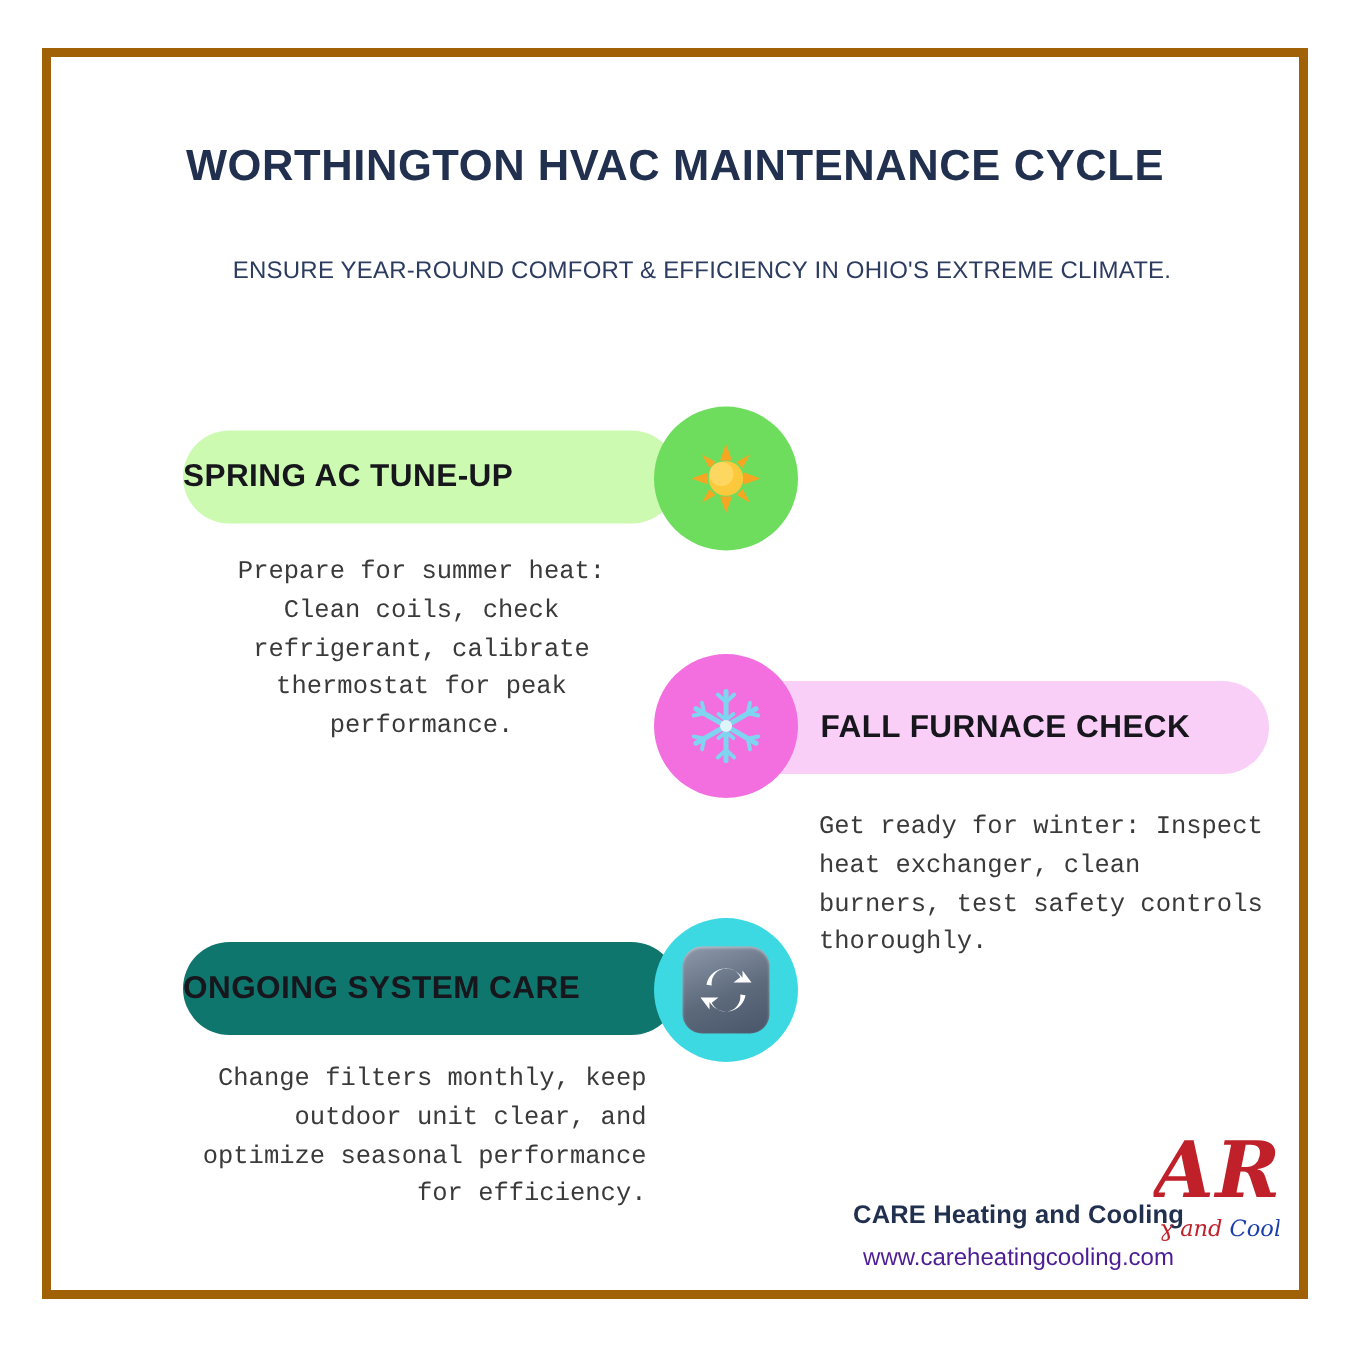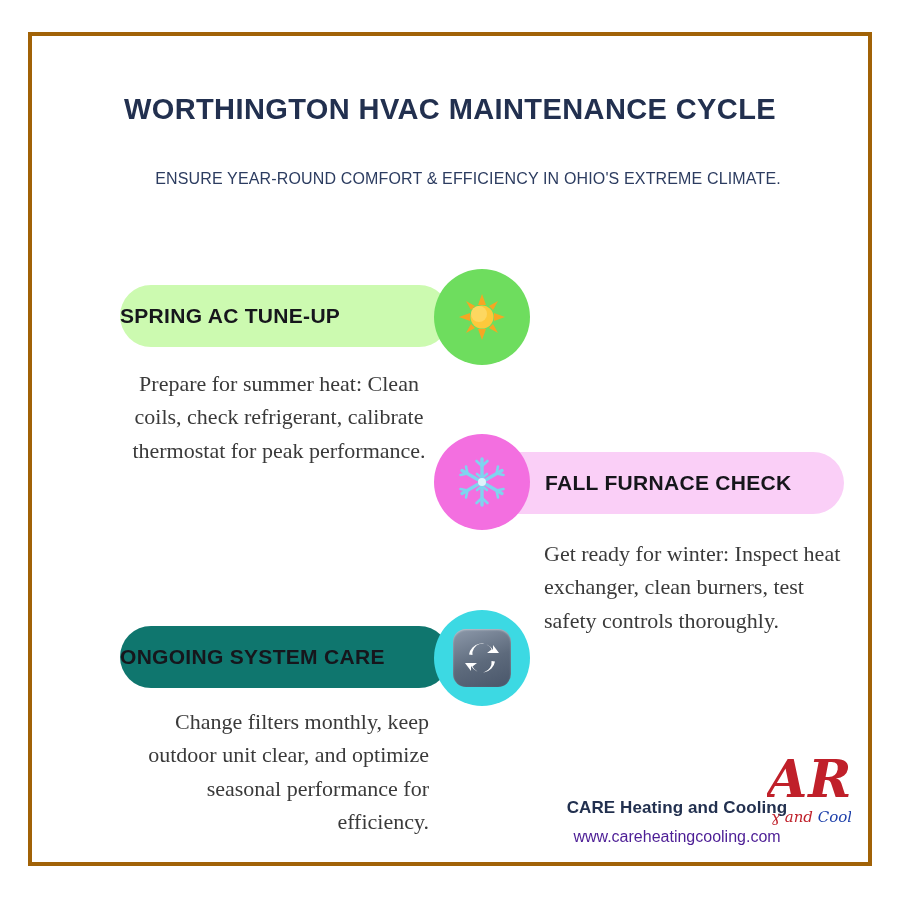--- a/index.html
+++ b/index.html
@@ -22,7 +22,7 @@
     width: 844px;
     height: 834px;
     box-sizing: border-box;
-    border: 4px solid #a16207;
+    border: 6px solid #a16207;
     background: #ffffff;
   }
 

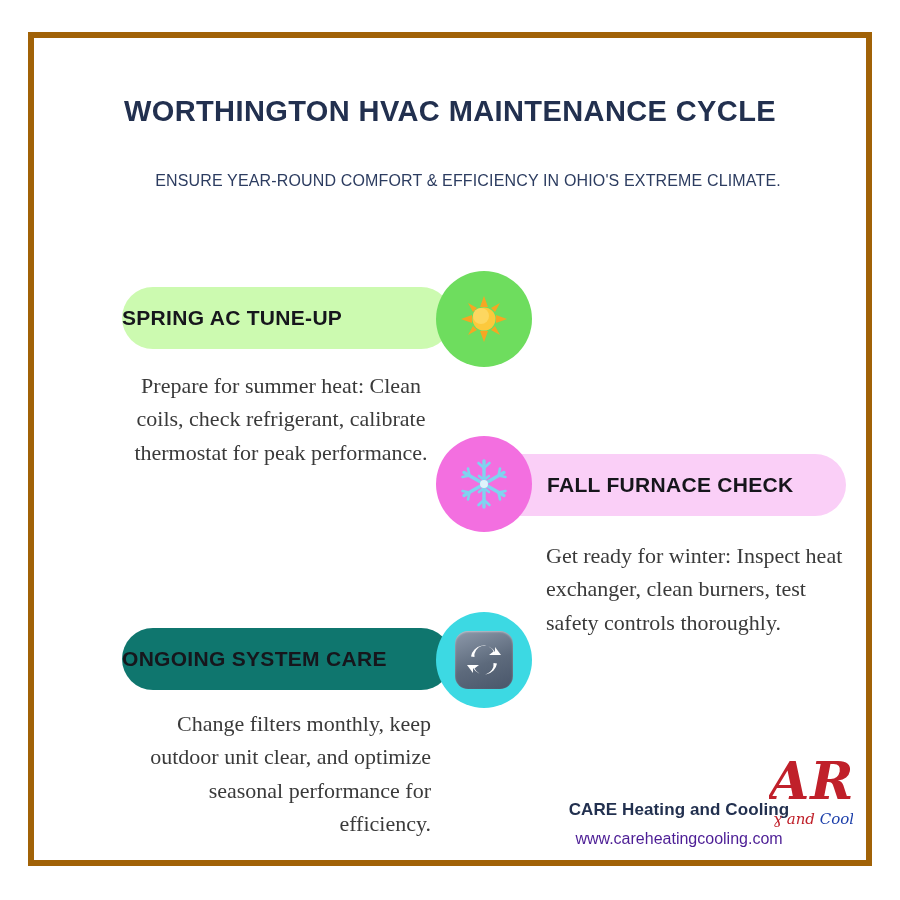--- a/index.html
+++ b/index.html
@@ -92,8 +92,8 @@
   }
   .desc {
     position: absolute;
-    font-family: Liberation Serif, serif;
-    font-size: 22px;
+    font-family: Liberation Mono, monospace;
+    font-size: 17px;
     line-height: 1.52;
     color: #3a3a3a;
     width: 300px;

